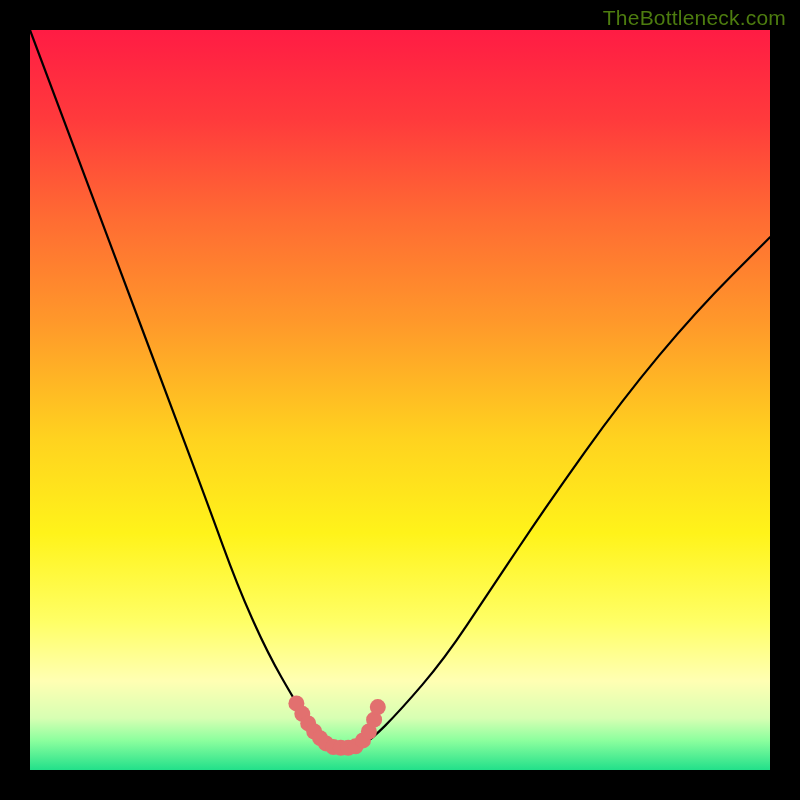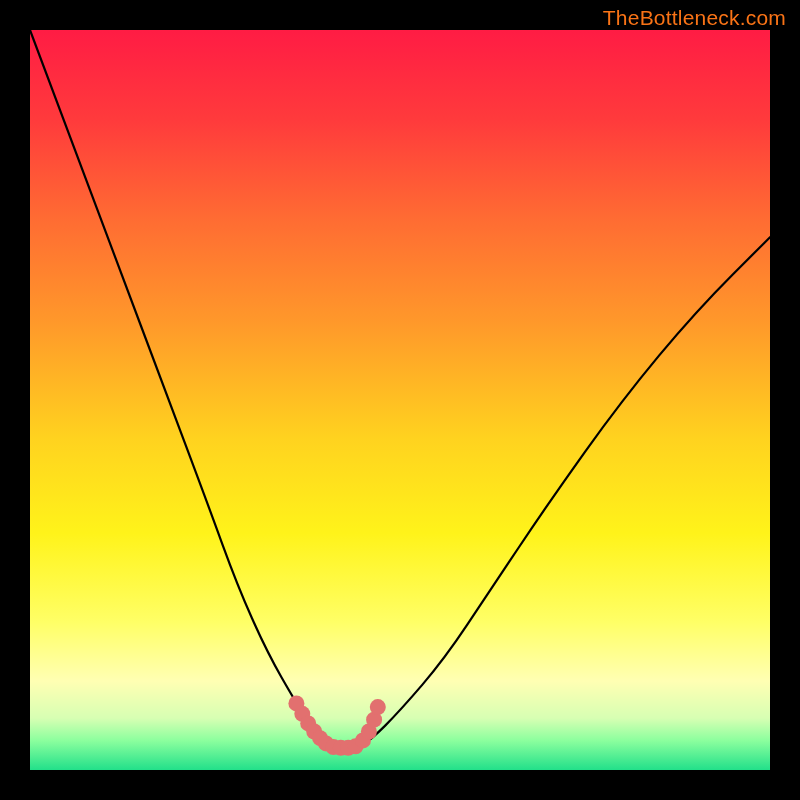--- a/index.html
+++ b/index.html
@@ -21,7 +21,7 @@
     position: absolute;
     top: 6px;
     right: 14px;
-    color: #f97316;
+    color: #4d7c0f;
     font-size: 21px;
     font-weight: 500;
     letter-spacing: 0.2px;

